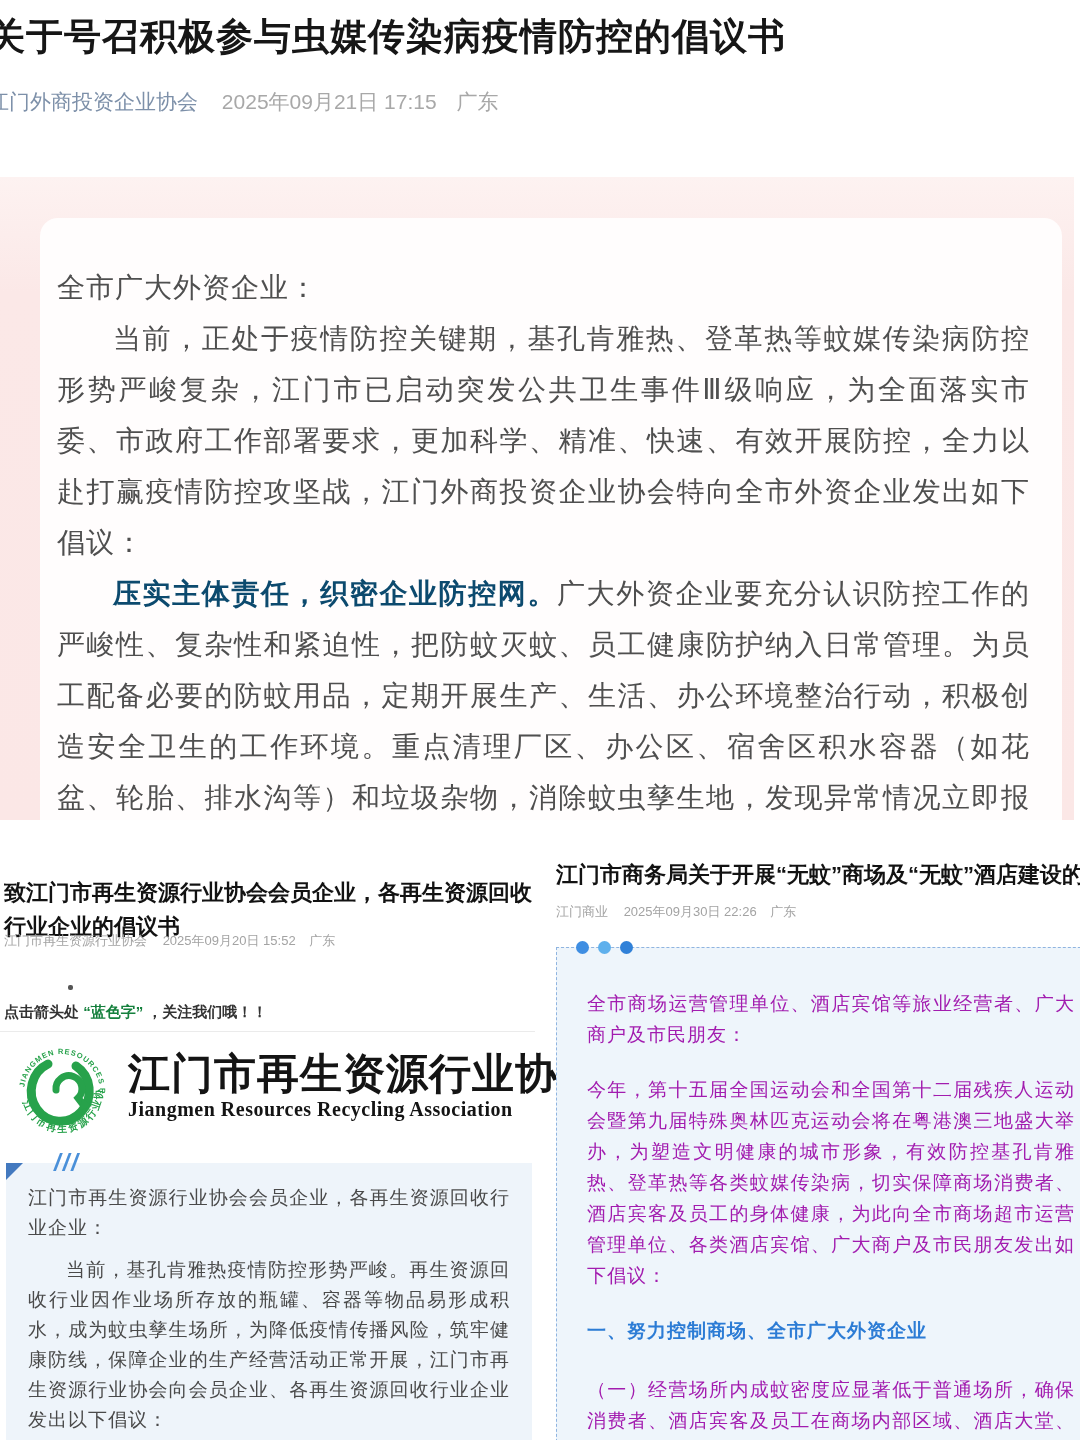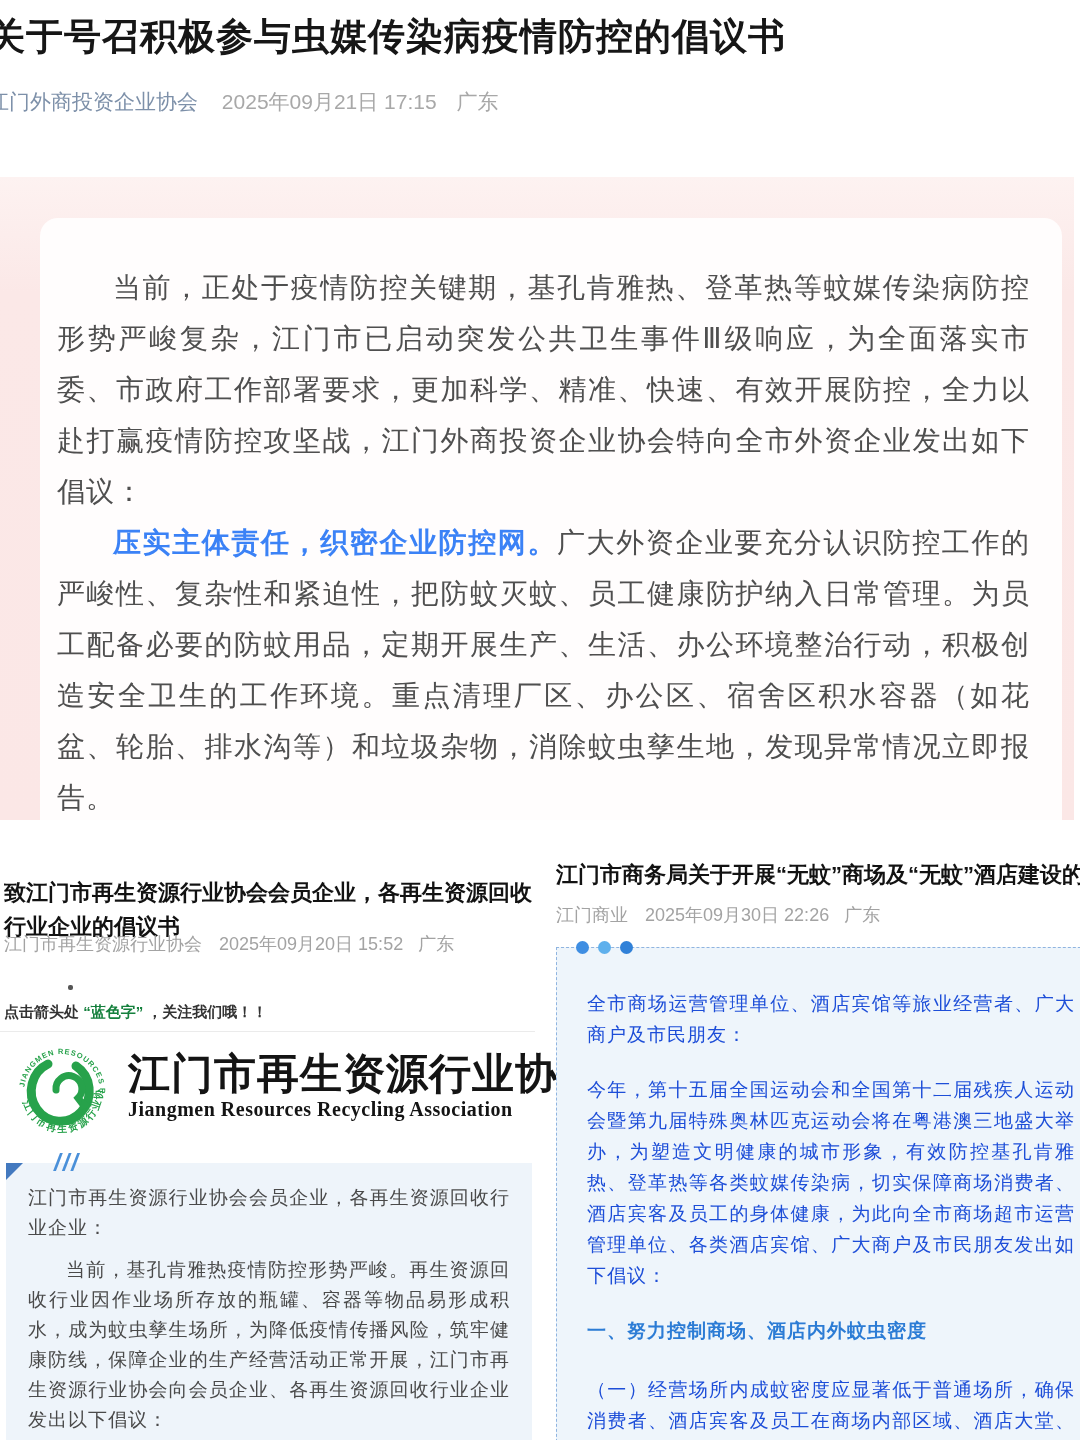--- a/index.html
+++ b/index.html
@@ -76,6 +76,7 @@
 
   <div class="pink">
     <div class="card">
+      <p>全市广大外资企业：</p>
       <p class="ind">当前，正处于疫情防控关键期，基孔肯雅热、登革热等蚊媒传染病防控形势严峻复杂，江门市已启动突发公共卫生事件Ⅲ级响应，为全面落实市委、市政府工作部署要求，更加科学、精准、快速、有效开展防控，全力以赴打赢疫情防控攻坚战，江门外商投资企业协会特向全市外资企业发出如下倡议：</p>
       <p class="ind"><b>压实主体责任，织密企业防控网。</b><span>广大外资企业要充分认识防控工作的严峻性、复杂性和紧迫性，把防蚊灭蚊、员工健康防护纳入日常管理。为员工配备必要的防蚊用品，定期开展生产、生活、办公环境整治行动，积极创造安全卫生的工作环境。重点清理厂区、办公区、宿舍区积水容器（如花盆、轮胎、排水沟等）和垃圾杂物，消除蚊虫孳生地，发现异常情况立即报告。</span></p>
 

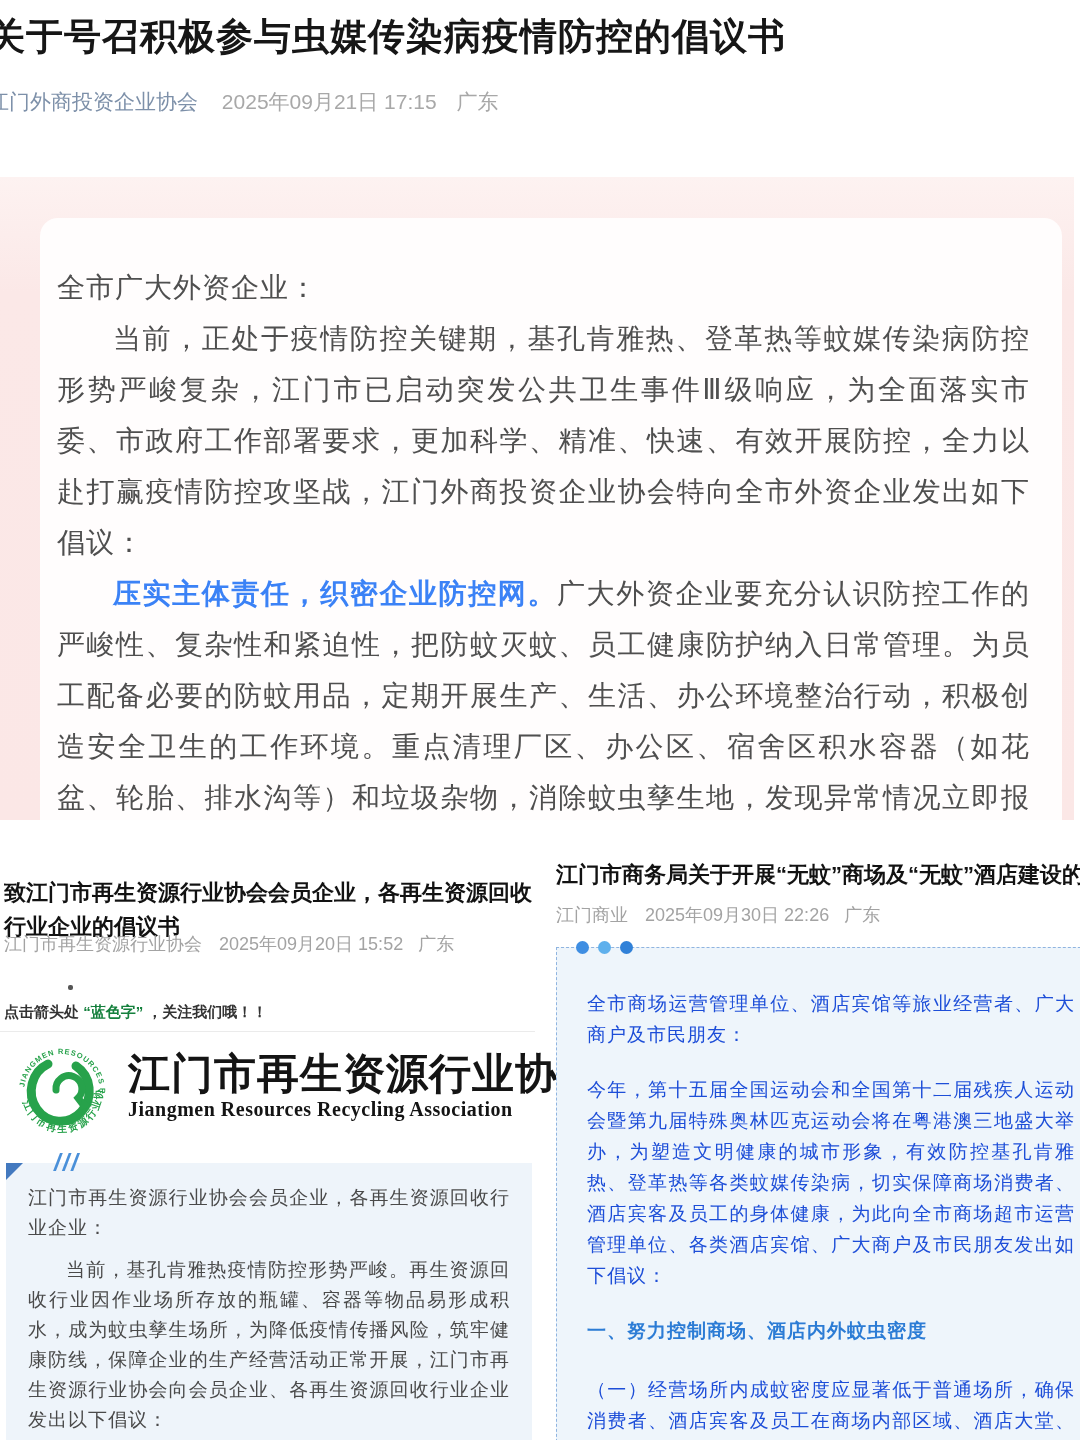--- a/index.html
+++ b/index.html
@@ -19,7 +19,7 @@
   .card p{margin:0;font-size:28px;line-height:51px;color:#4f4f4f;letter-spacing:1px;
           text-align:justify;text-justify:inter-character;}
   .card p.ind{text-indent:2em;}
-  .card b{color:#3b82f6;font-weight:700;}
+  .card b{color:#0c4a6e;font-weight:700;}
   
   .row-title{position:absolute;margin:0;font-size:22px;line-height:34px;font-weight:700;color:#121212;}
   .row-meta{position:absolute;font-size:18px;color:#a3a3a3;white-space:nowrap;}

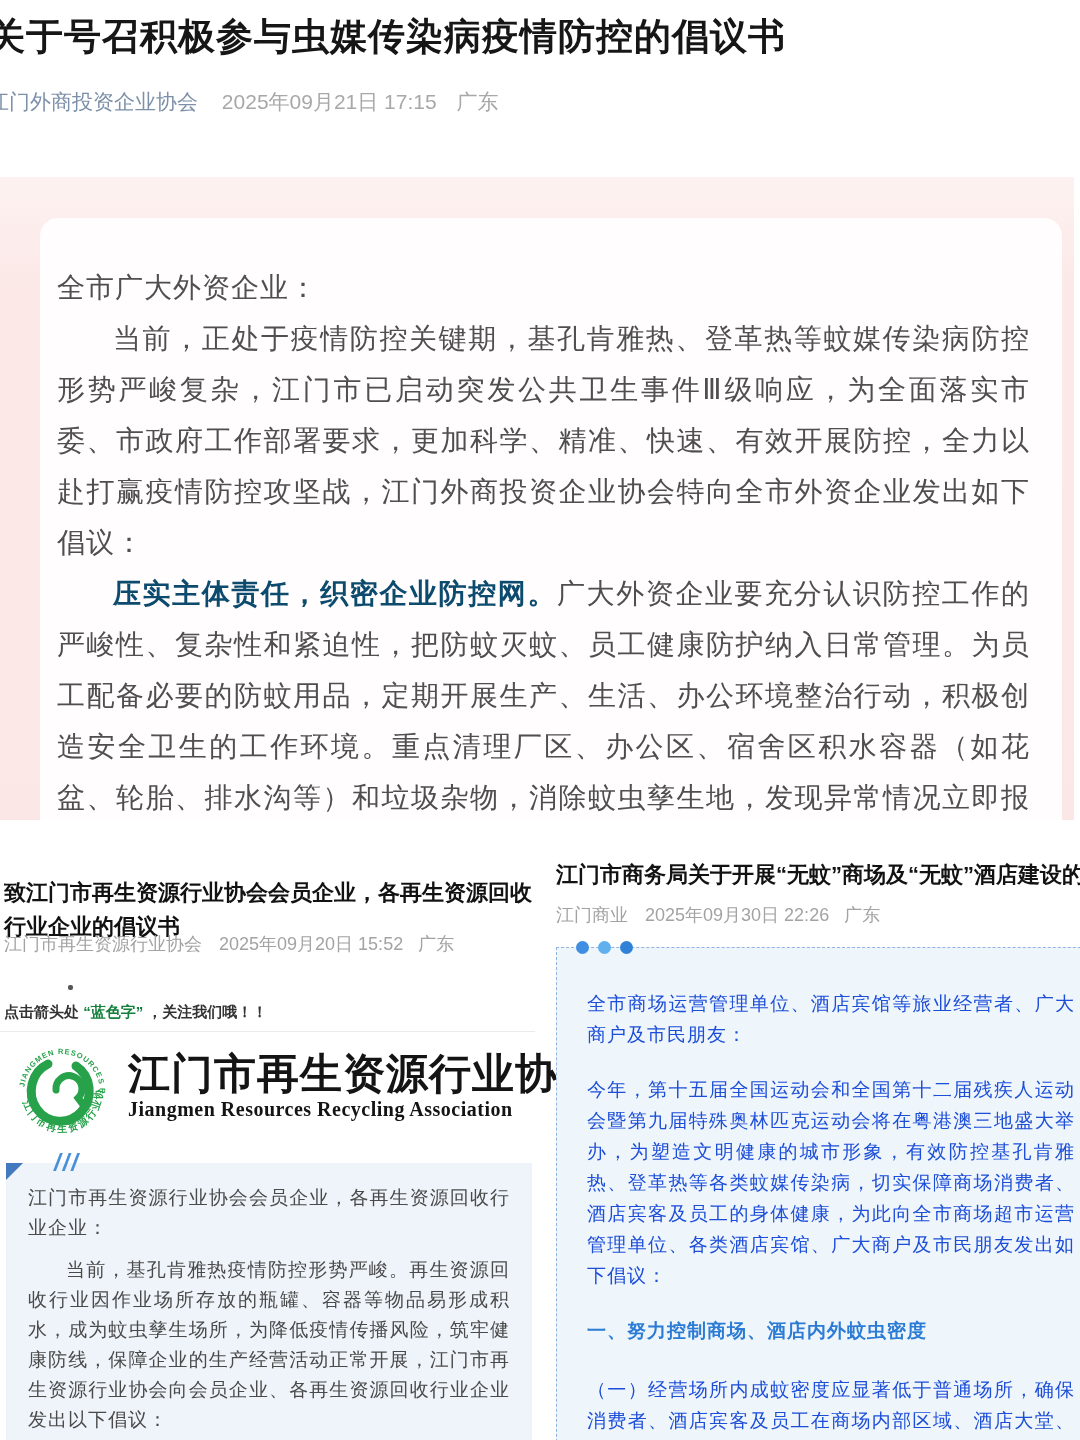--- a/index.html
+++ b/index.html
@@ -22,7 +22,7 @@
   .card b{color:#0c4a6e;font-weight:700;}
   
   .row-title{position:absolute;margin:0;font-size:22px;line-height:34px;font-weight:700;color:#121212;}
-  .row-meta{position:absolute;font-size:18px;color:#a3a3a3;white-space:nowrap;}
+  .row-meta{position:absolute;font-size:13px;color:#a3a3a3;white-space:nowrap;}
   .row-meta .src2{color:#a3a3a3;text-decoration:none;margin-right:12px;}
   .row-meta .d{margin-right:10px;}
   

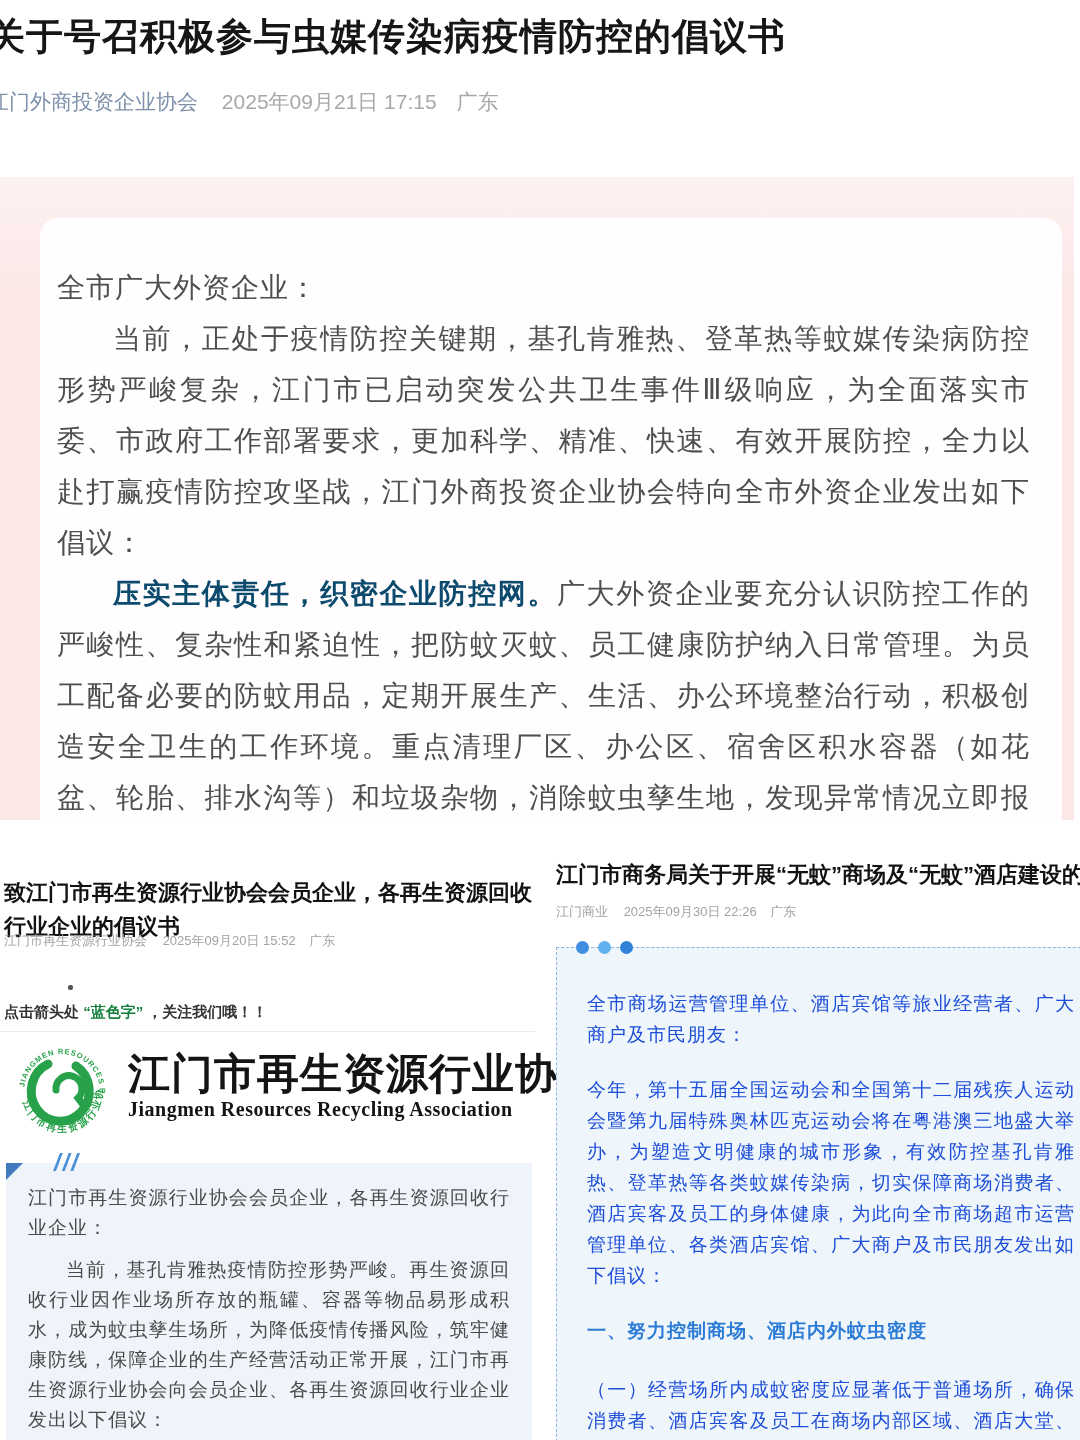--- a/index.html
+++ b/index.html
@@ -58,7 +58,7 @@
   .r-dots i:nth-child(1){background:#3f8ee2;}
   .r-dots i:nth-child(2){background:#5fb0ec;}
   .r-dots i:nth-child(3){background:#3181d8;}
-  .r-box p{margin:0 0 24px 0;font-size:19px;line-height:31px;color:#1d4ed8;letter-spacing:1px;
+  .r-box p{margin:0 0 24px 0;font-size:19px;line-height:31px;color:#a21caf;letter-spacing:1px;
            text-align:justify;text-justify:inter-character;}
   .r-box p.head{color:#2c7cd5;font-weight:700;margin-bottom:28px;}
 </style>

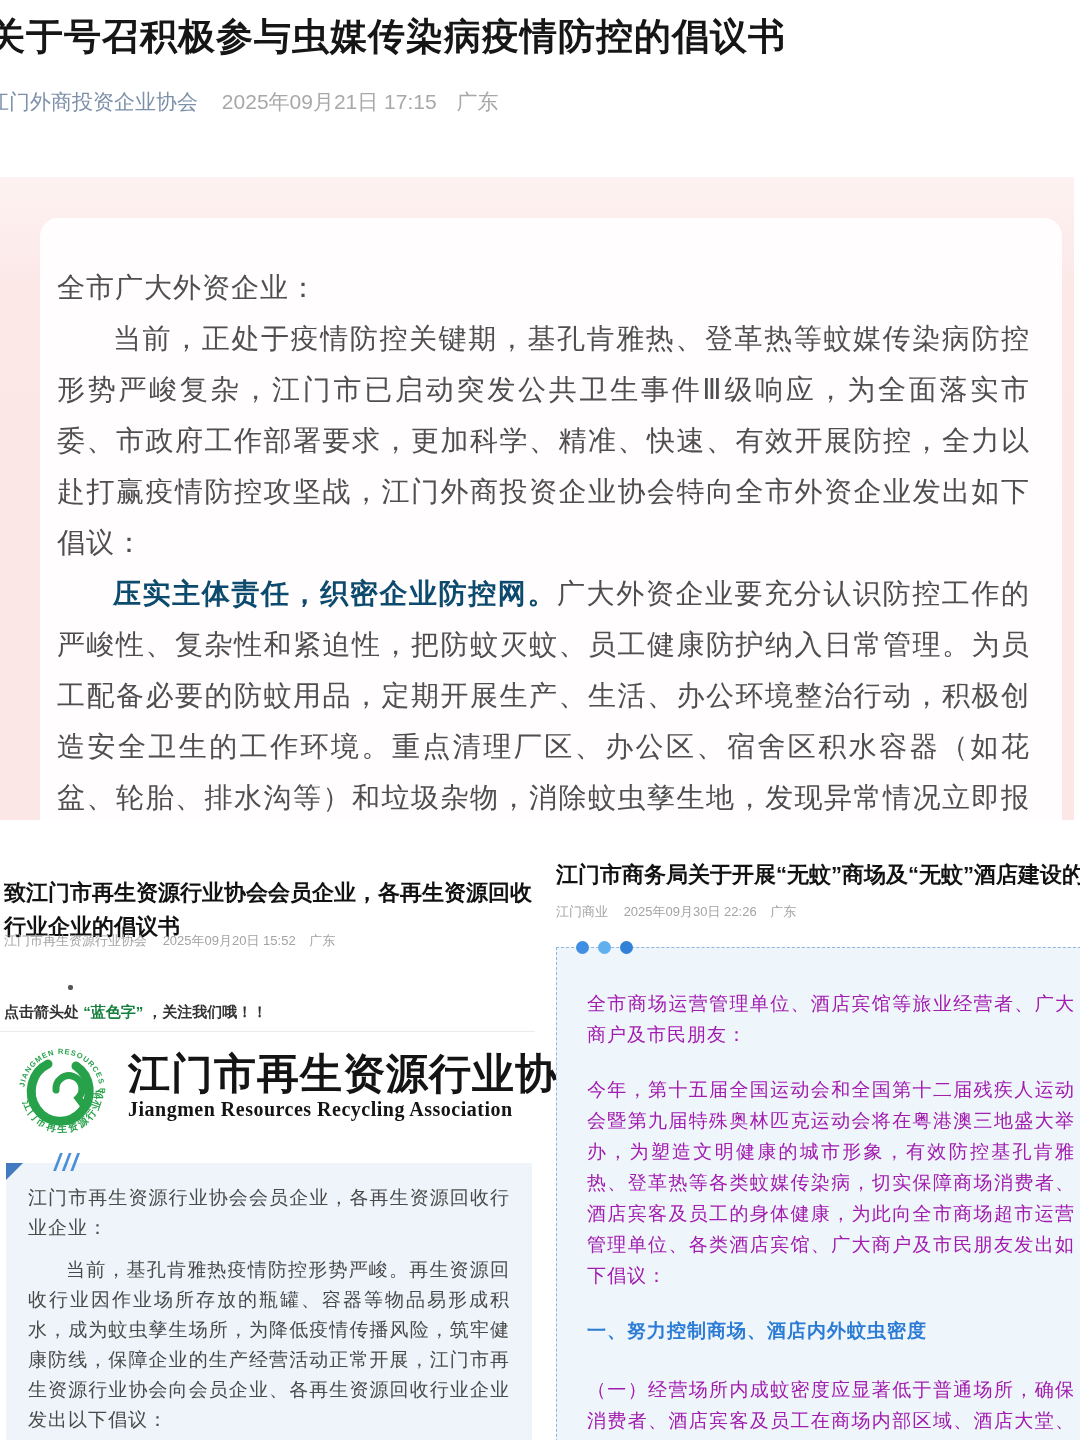--- a/index.html
+++ b/index.html
@@ -137,7 +137,7 @@
   <div class="r-box">
     <p>全市商场运营管理单位、酒店宾馆等旅业经营者、广大商户及市民朋友：</p>
     <p>今年，第十五届全国运动会和全国第十二届残疾人运动会暨第九届特殊奥林匹克运动会将在粤港澳三地盛大举办，为塑造文明健康的城市形象，有效防控基孔肯雅热、登革热等各类蚊媒传染病，切实保障商场消费者、酒店宾客及员工的身体健康，为此向全市商场超市运营管理单位、各类酒店宾馆、广大商户及市民朋友发出如下倡议：</p>
-    <p class="head">一、努力控制商场、酒店内外蚊虫密度</p>
+    <p class="head">一、努力控制商场、全市广大外资企业</p>
     <p>（一）经营场所内成蚊密度应显著低于普通场所，确保消费者、酒店宾客及员工在商场内部区域、酒店大堂、酒店会议室、酒店餐厅及客房等区域内活动时无蚊虫叮咬。</p>
 
   </div>

